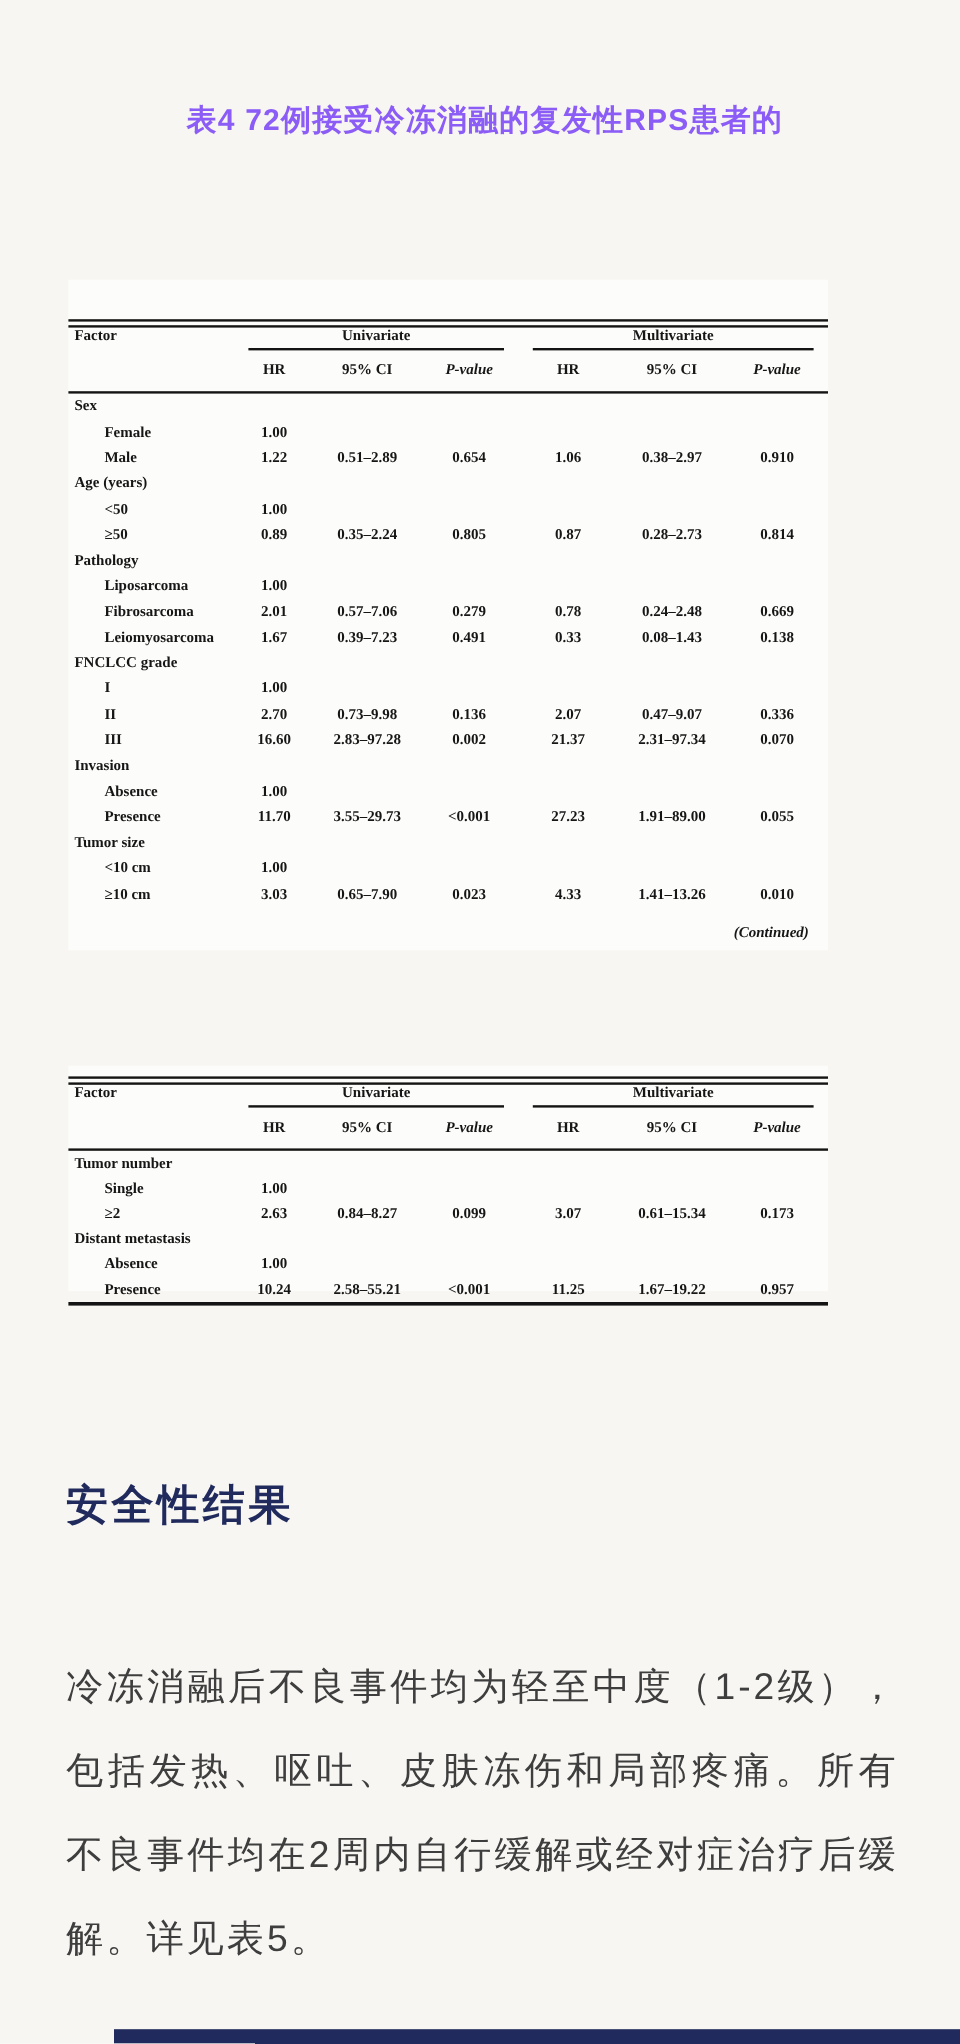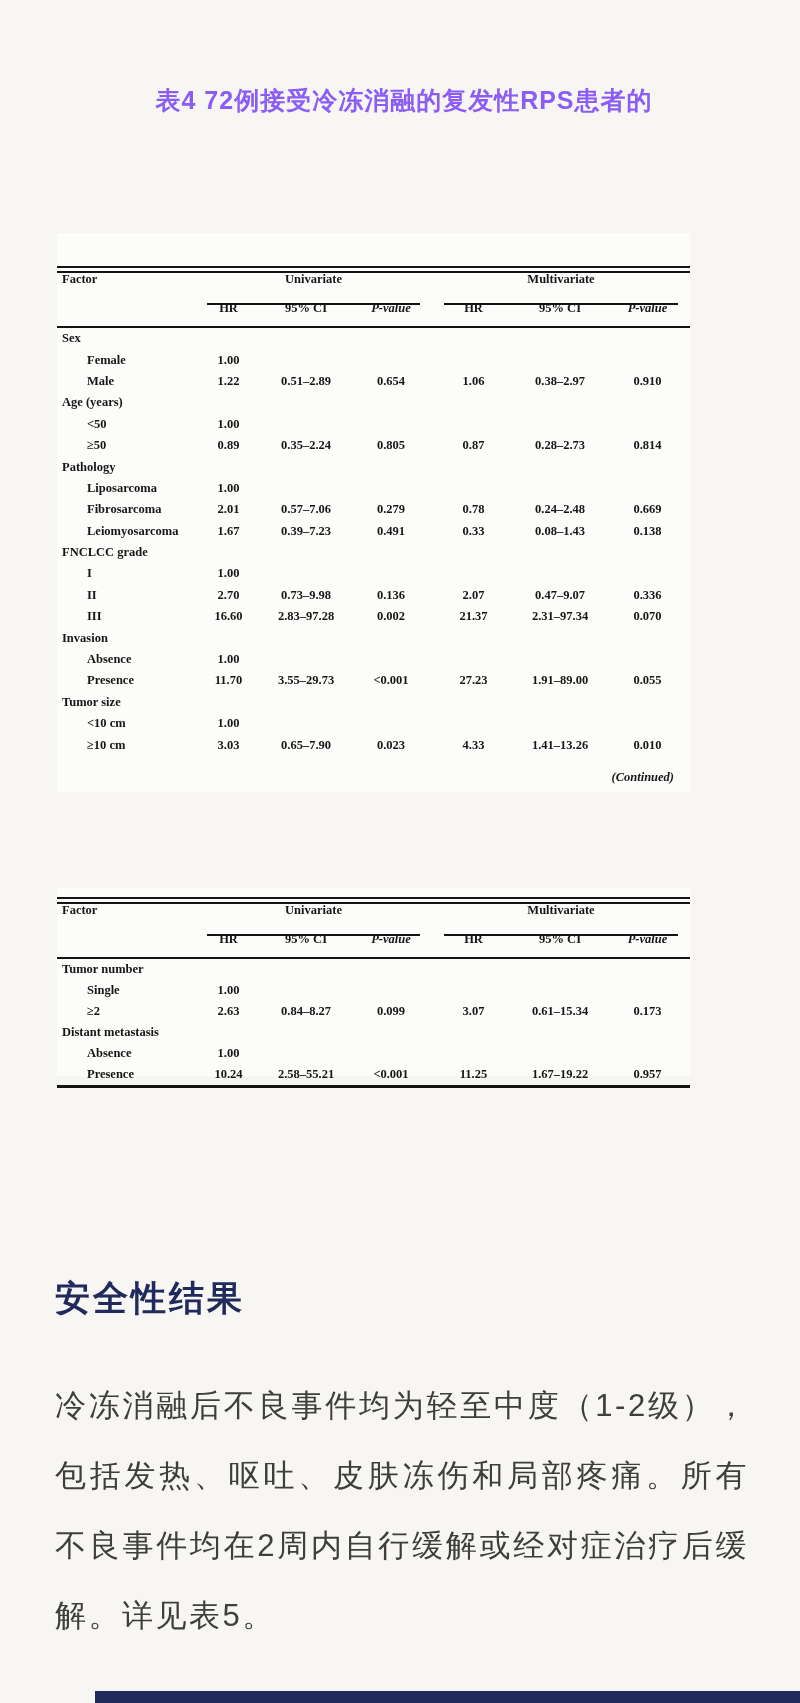--- a/index.html
+++ b/index.html
@@ -27,7 +27,7 @@
   .t-head { border-top:2px solid #141414; position:relative; }
   .t-head::before { content:""; position:absolute; top:3px; left:0; right:0; height:1.5px; background:#141414; }
   .t-row1 { height:22px; padding-top:4px; }
-  .t-span { grid-row:1; text-align:center; border-bottom:2px solid #141414; margin:0 12px; padding-bottom:16px; }
+  .t-span { grid-row:1; text-align:center; border-bottom:2px solid #141414; margin:0 12px; padding-bottom:3px; }
   .span-uni { grid-column:2 / span 3; }
   .span-multi { grid-column:5 / span 3; }
   .t-factor-head { grid-column:1; grid-row:1; text-align:left; padding-left:5px; align-self:start; }

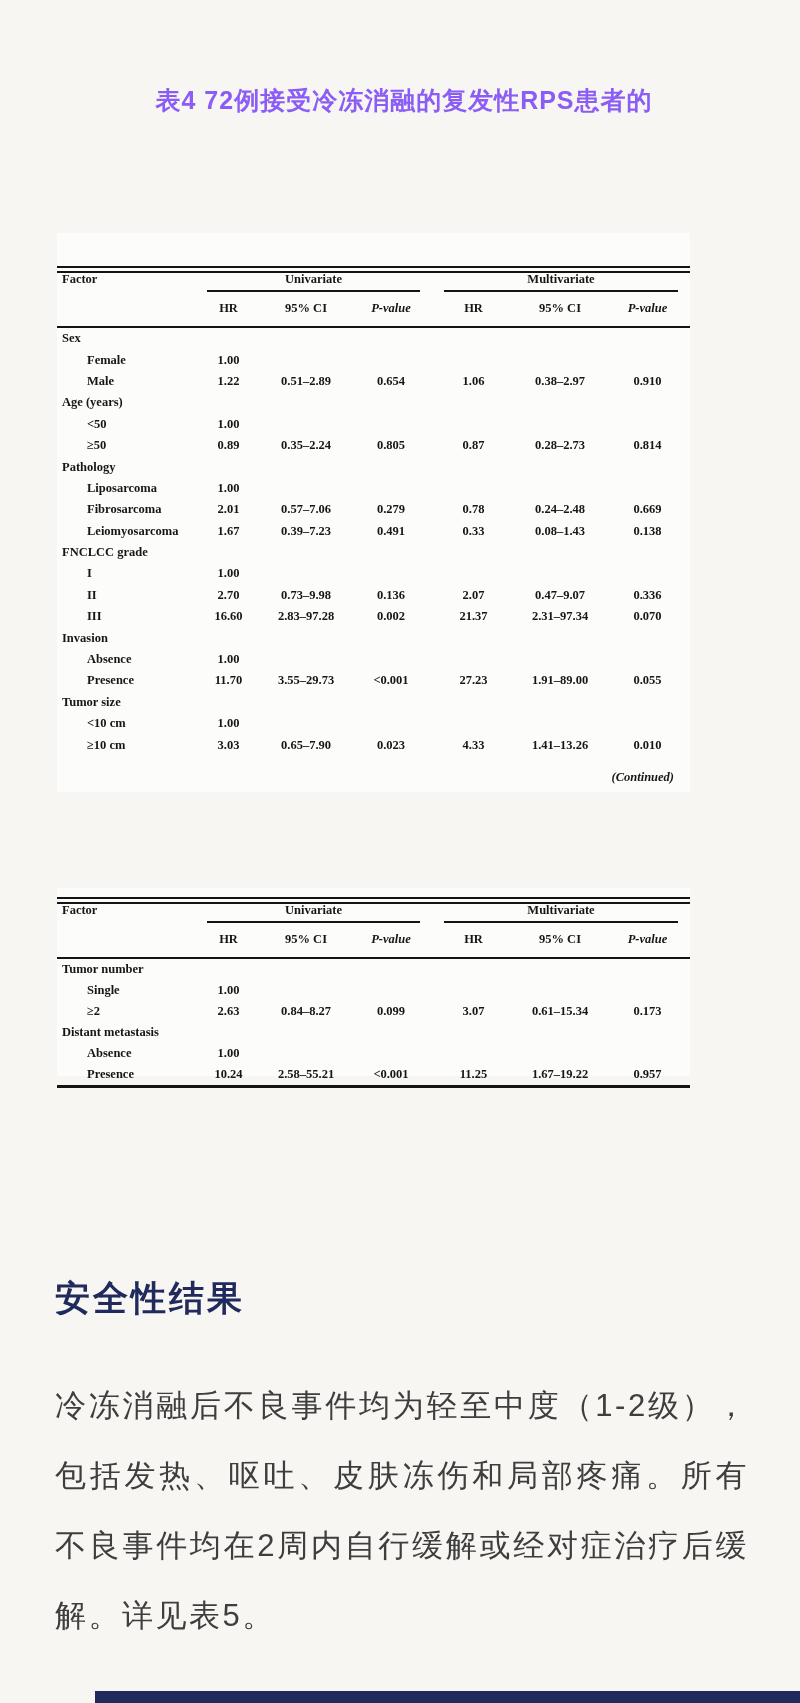--- a/index.html
+++ b/index.html
@@ -47,7 +47,7 @@
   
   .section-heading {
     position:absolute; top:1231px; left:55px;
-    color:#202a5c; font-weight:700; font-size:35px; letter-spacing:3px;margin-top:44px;
+    color:#202a5c; font-weight:700; font-size:35px; letter-spacing:3px;
   }
   
   .body-paragraph {

